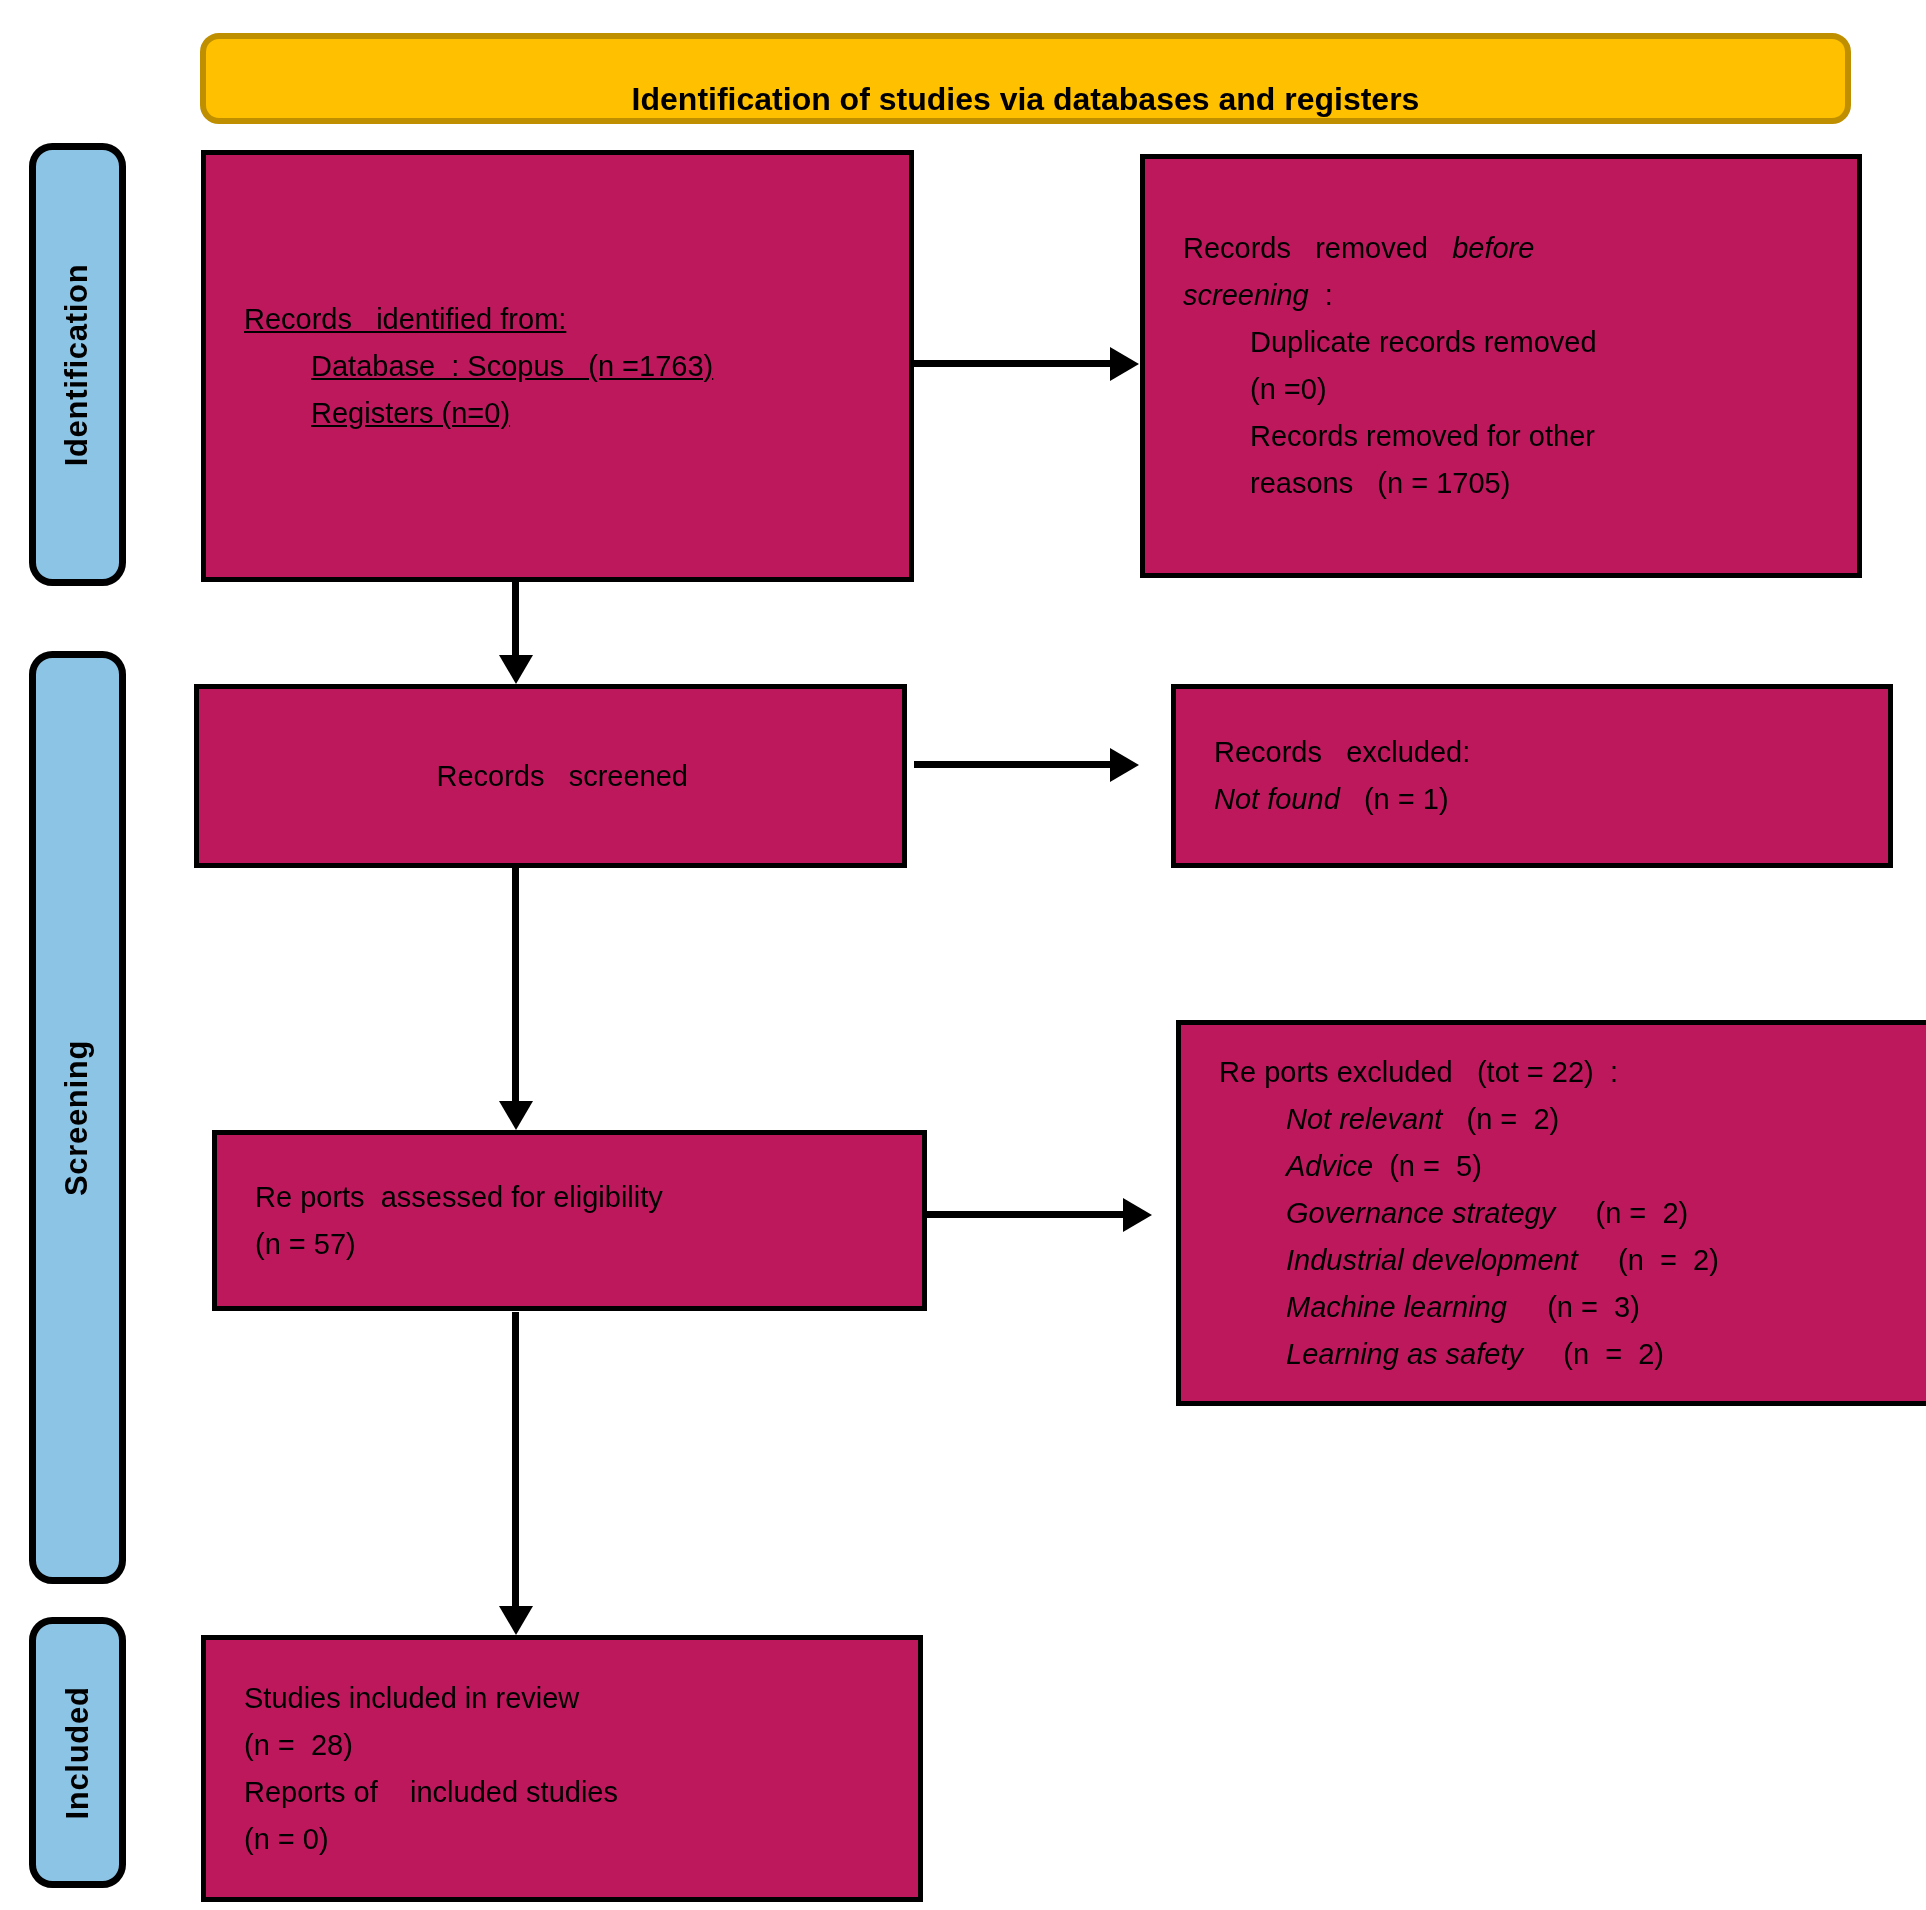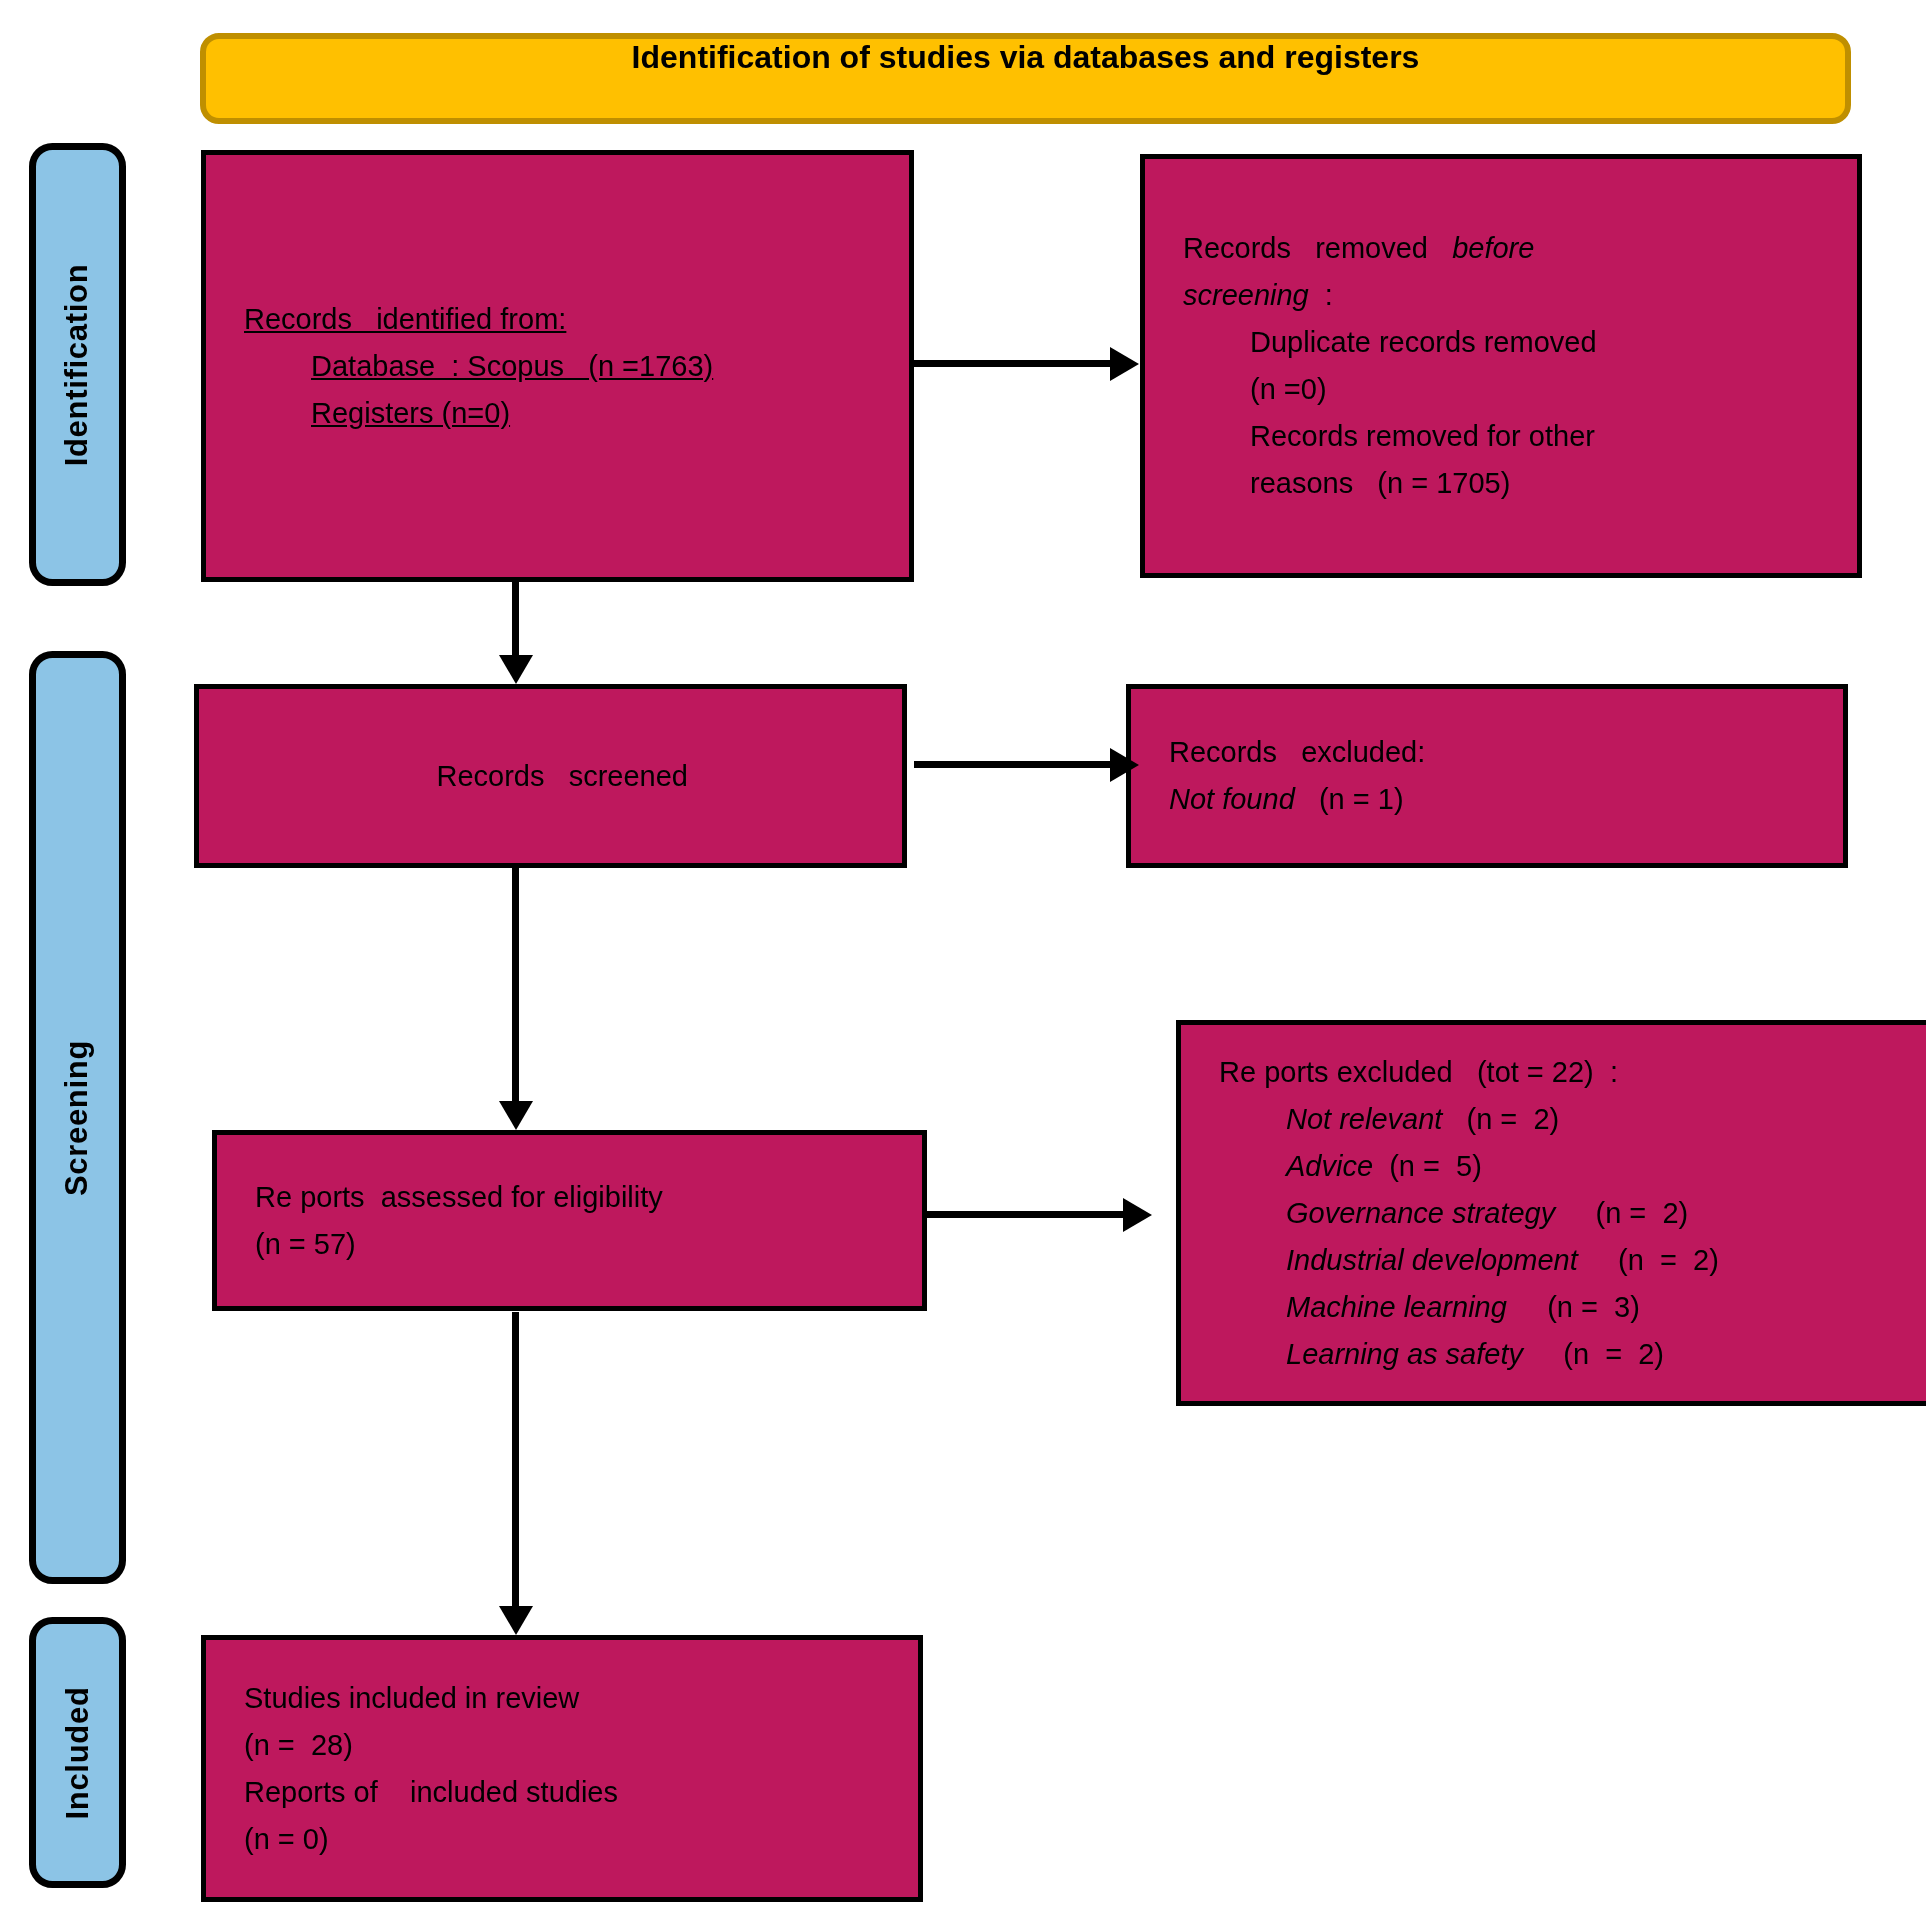--- a/index.html
+++ b/index.html
@@ -21,7 +21,7 @@
     border: 6.6px solid #BF8F00;
     border-radius: 19px;
     box-sizing: border-box;
-    display: flex; align-items: flex-start; justify-content: center;
+    display: flex; align-items: flex-end; justify-content: center;
   }
   .banner .txt {
     font-size: 32px; font-weight: bold; white-space: pre-wrap;

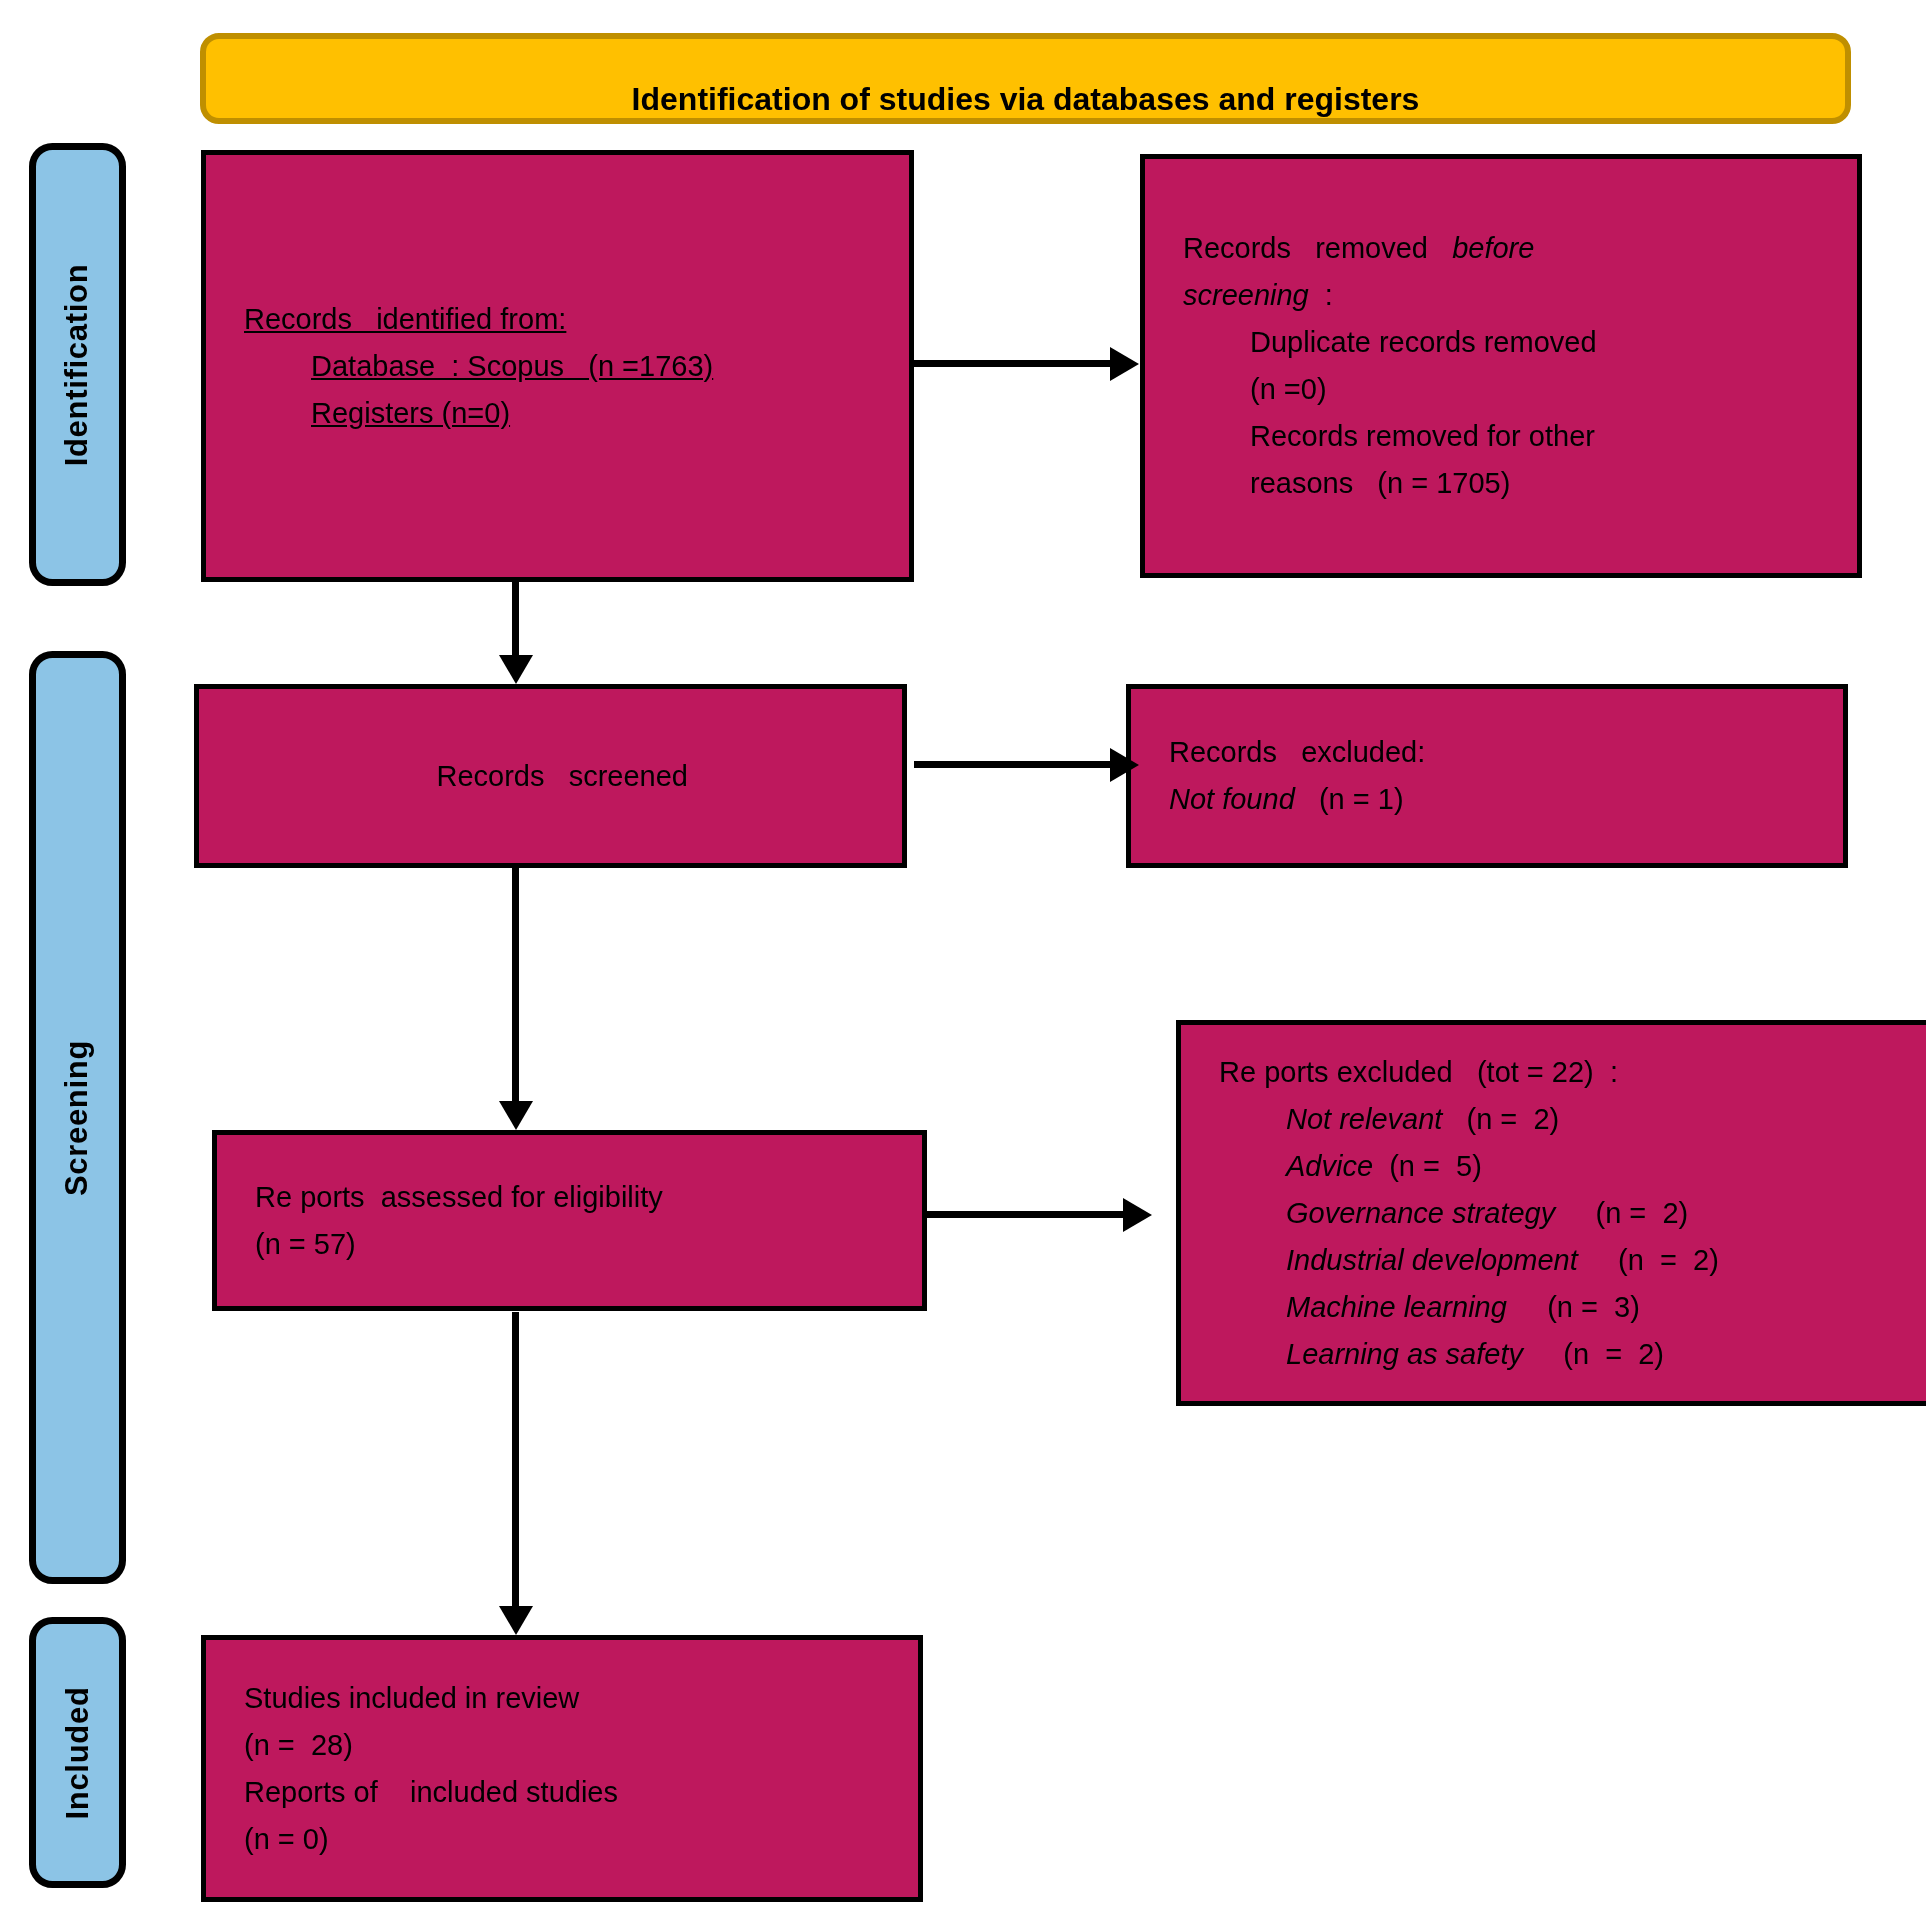--- a/index.html
+++ b/index.html
@@ -65,7 +65,7 @@
   #box-records-identified { left: 201px; top: 150px;  width: 713px;  height: 432px; text-decoration: underline; }
   #box-records-removed    { left: 1140px; top: 154px; width: 722px;  height: 424px; }
   #box-records-screened   { left: 194px; top: 684px;  width: 713px;  height: 184px; text-align: center; }
-  #box-records-excluded   { left: 1126px; top: 684px; width: 722px;  height: 184px; }
+  #box-records-excluded   { left: 1171px; top: 684px; width: 722px;  height: 184px; }
   #box-reports-assessed   { left: 212px; top: 1130px; width: 715px;  height: 181px; }
   #box-reports-excluded   { left: 1152px; top: 1020px; width: 759px; height: 386px; margin-left: 24px; }
   #box-studies-included   { left: 201px; top: 1635px; width: 722px;  height: 267px; }

